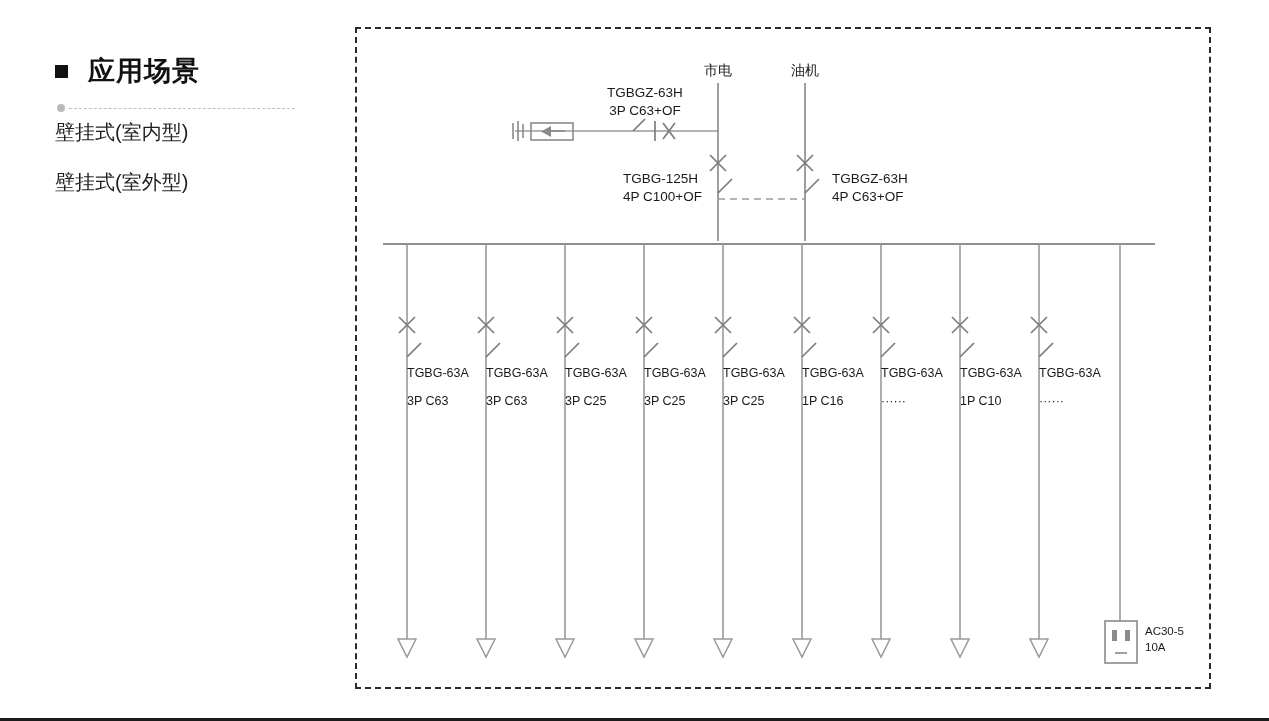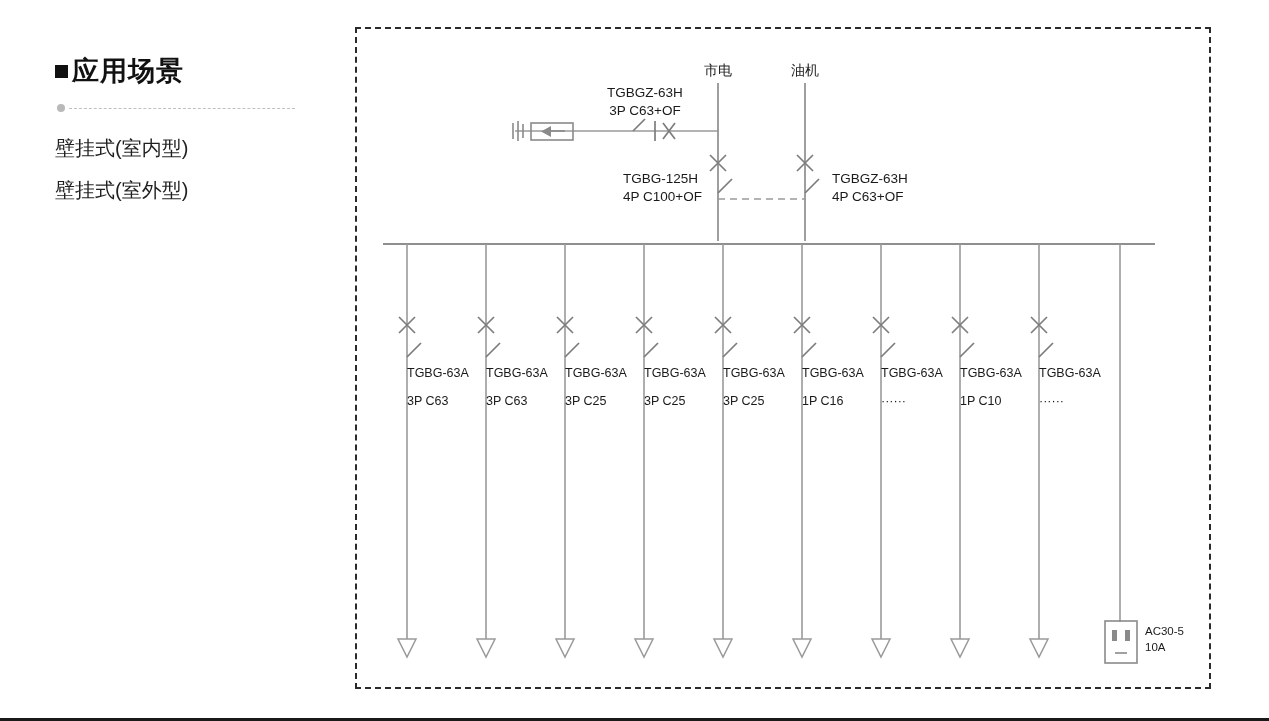--- a/index.html
+++ b/index.html
@@ -34,7 +34,7 @@
   .heading-row {
     display: flex;
     align-items: center;
-    gap: 4px;
+    gap: 20px;
   }
   .heading-bullet {
     width: 13px; height: 13px;

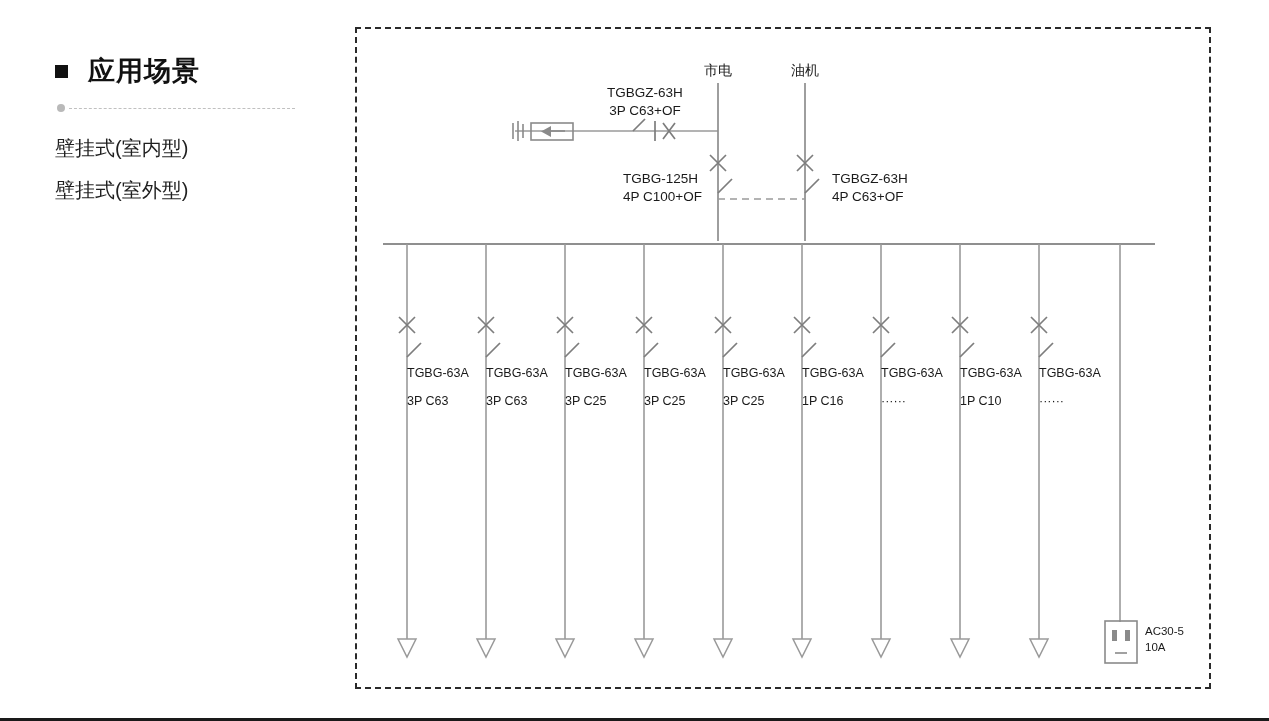--- a/index.html
+++ b/index.html
@@ -74,7 +74,7 @@
     margin-top: 20px;
     line-height: 1.1;
   }
-  .left-line.first { margin-top: 24px; }
+  .left-line.first { margin-top: 8px; }
 
   
   .diagram-frame {

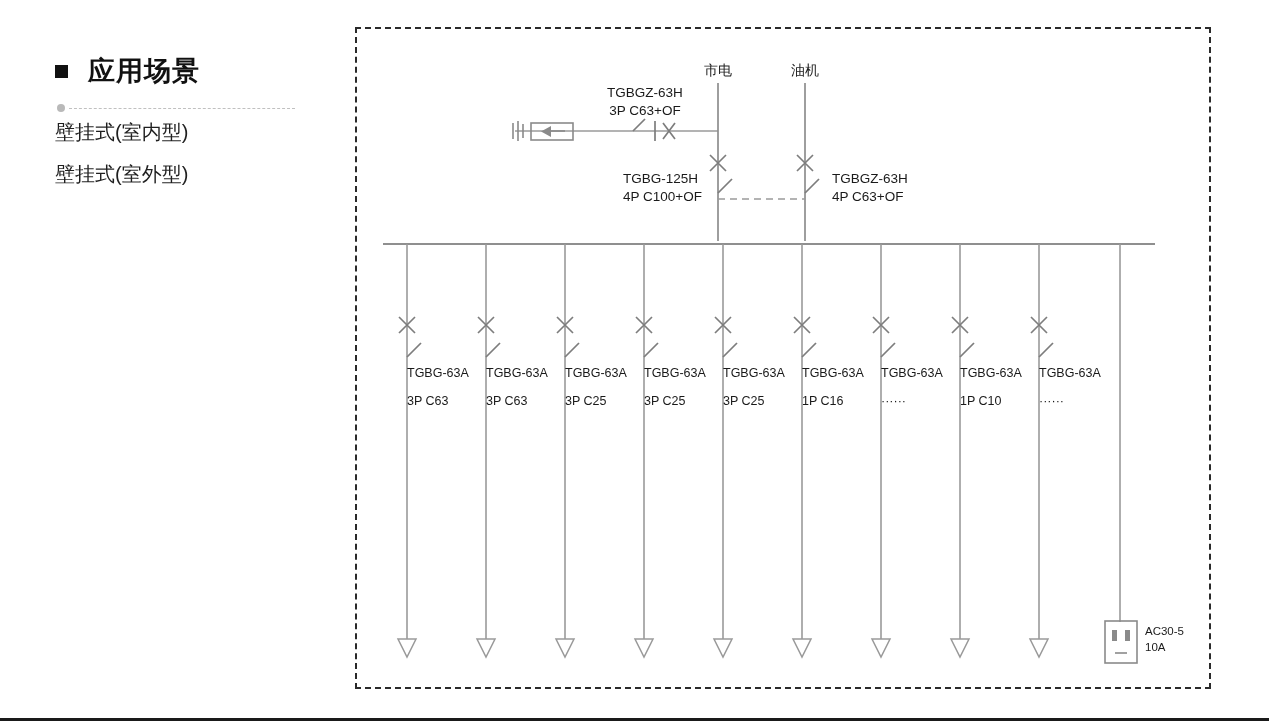--- a/index.html
+++ b/index.html
@@ -71,7 +71,7 @@
   .left-line {
     font-size: 20px;
     color: #1f1f1f;
-    margin-top: 20px;
+    margin-top: 28px;
     line-height: 1.1;
   }
   .left-line.first { margin-top: 8px; }

